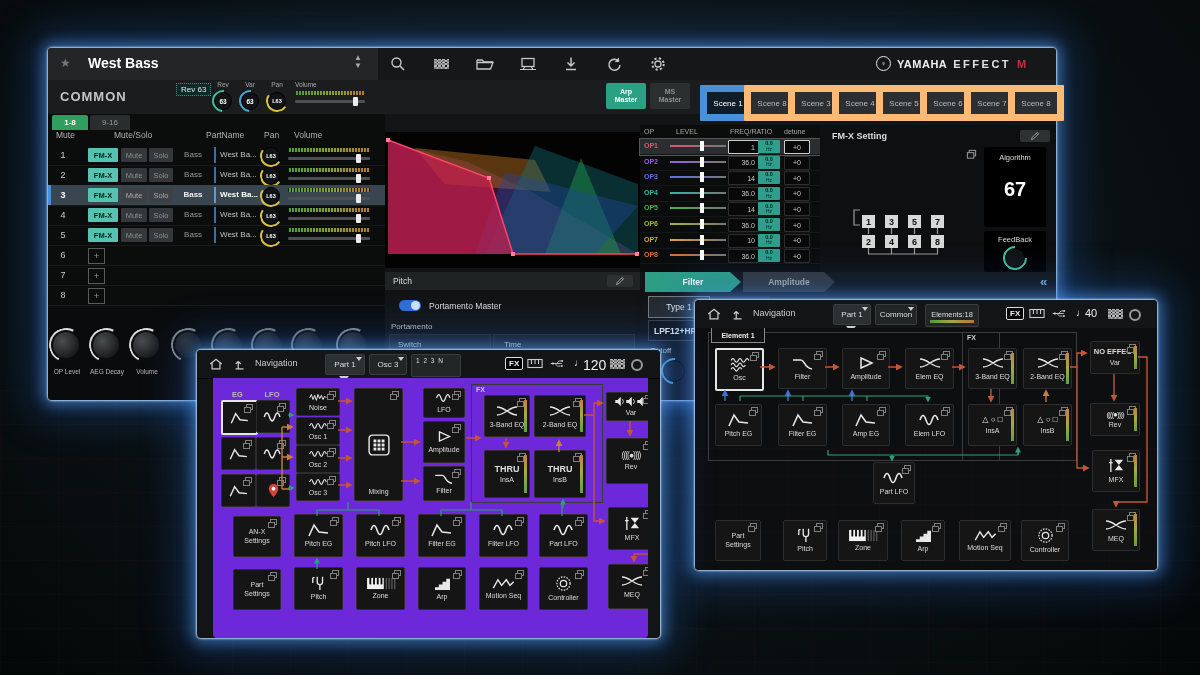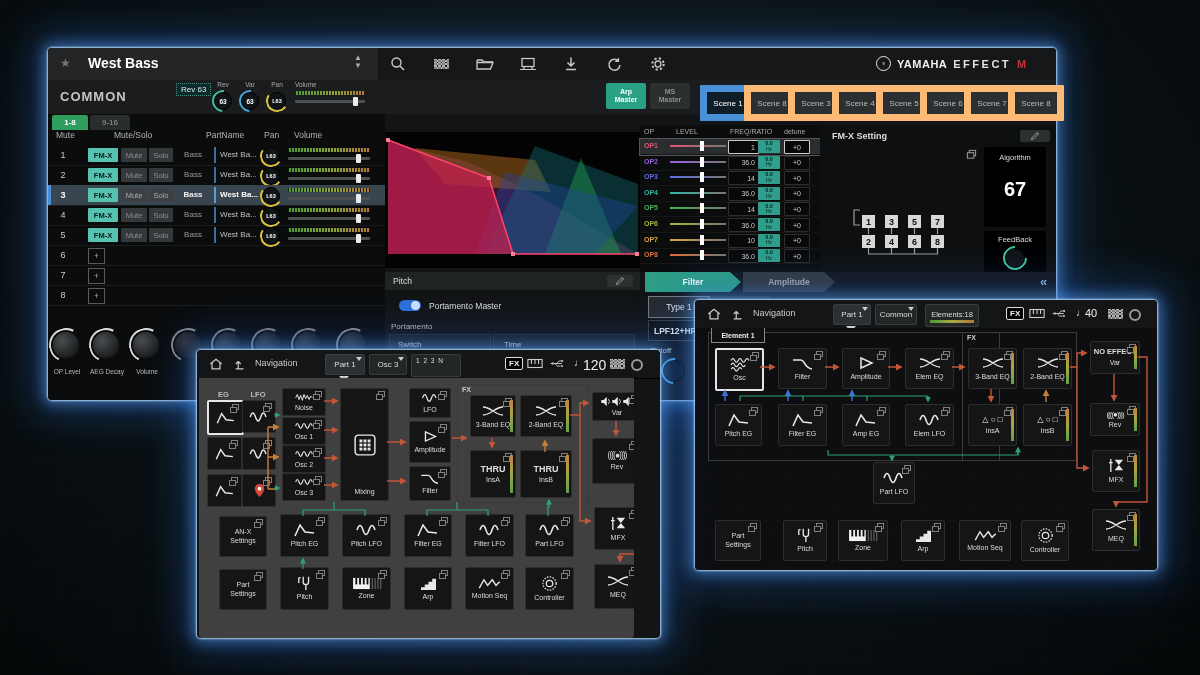--- a/index.html
+++ b/index.html
@@ -853,7 +853,7 @@
       <span class="abs icon-grid" style="left:413px;top:9px"></span>
       <span class="ringic" style="left:434px;top:9px"></span>
     </div>
-    <div class="abs" style="left:2px;top:28px;width:435px;height:260px;background:#404040;border-radius:0 0 4px 4px;overflow:hidden">
+    <div class="abs" style="left:16px;top:28px;width:435px;height:260px;background:#6d28d9;border-radius:0 0 4px 4px;overflow:hidden">
       <div class="abs" style="left:0;top:150px;width:463px;height:110px;opacity:.5;background-image:linear-gradient(rgba(210,50,90,.07) 1px,transparent 1px),linear-gradient(90deg,rgba(210,50,90,.07) 1px,transparent 1px);background-size:46px 26px"></div>
 
       <span class="abs" style="left:8px;top:12px;width:33px;text-align:center;font-size:7.5px;font-weight:bold;color:#bbb">EG</span>

